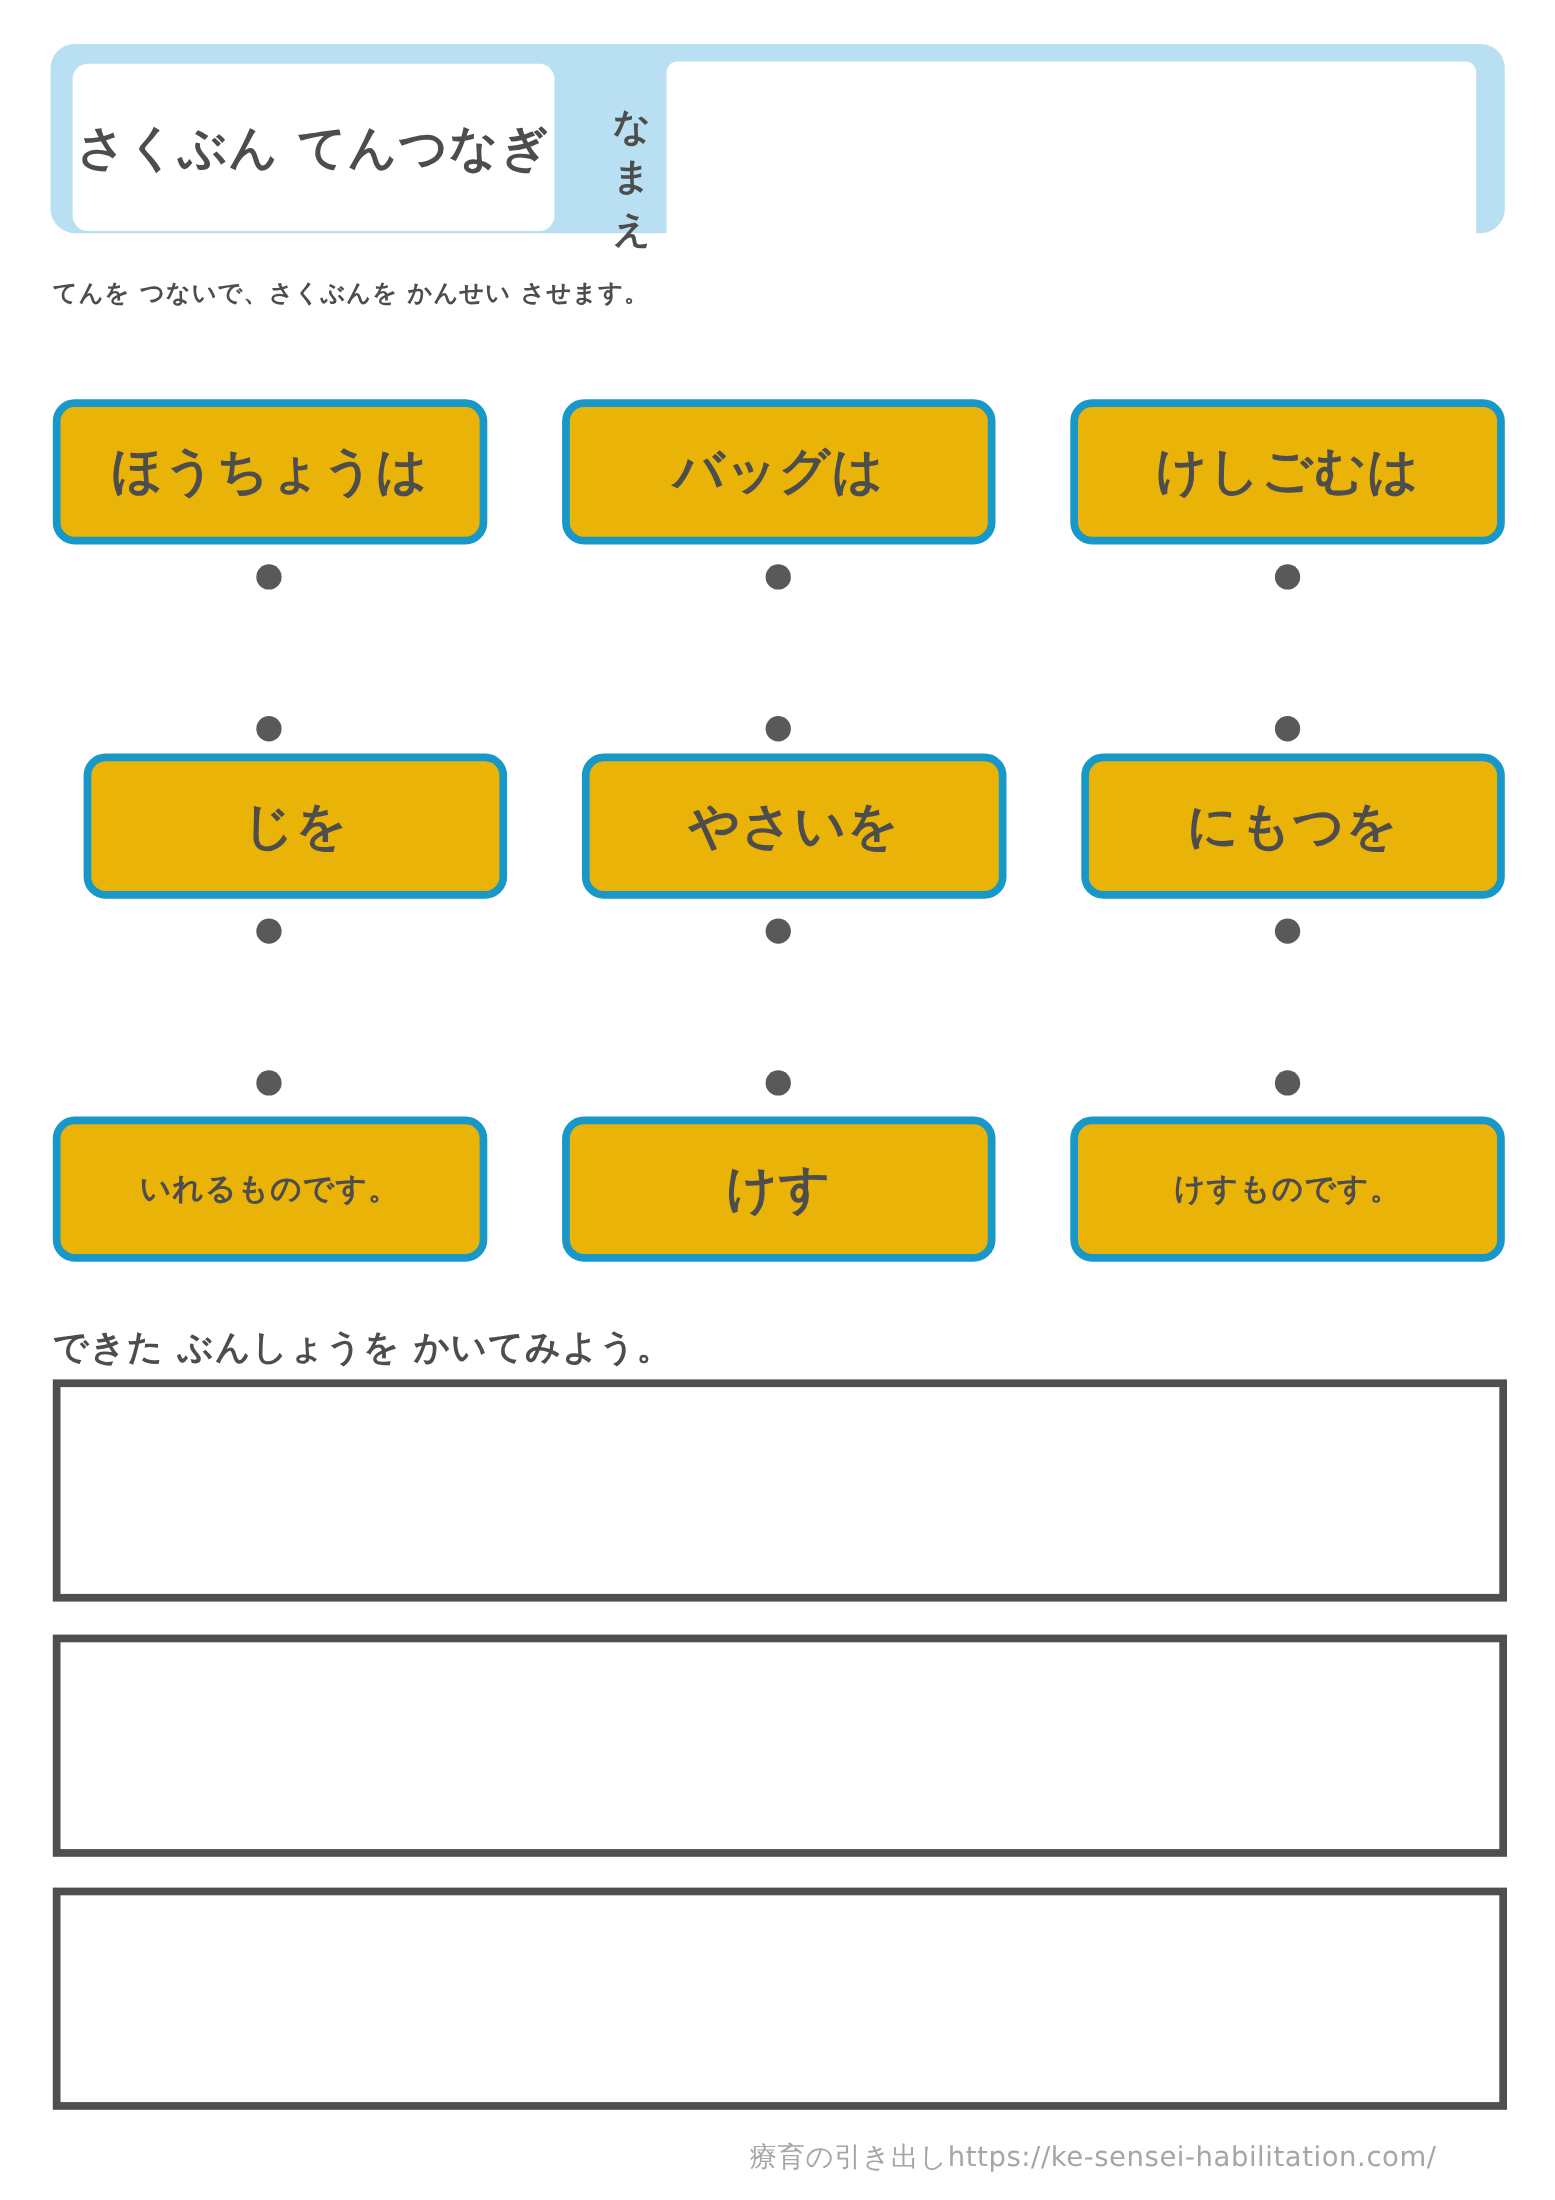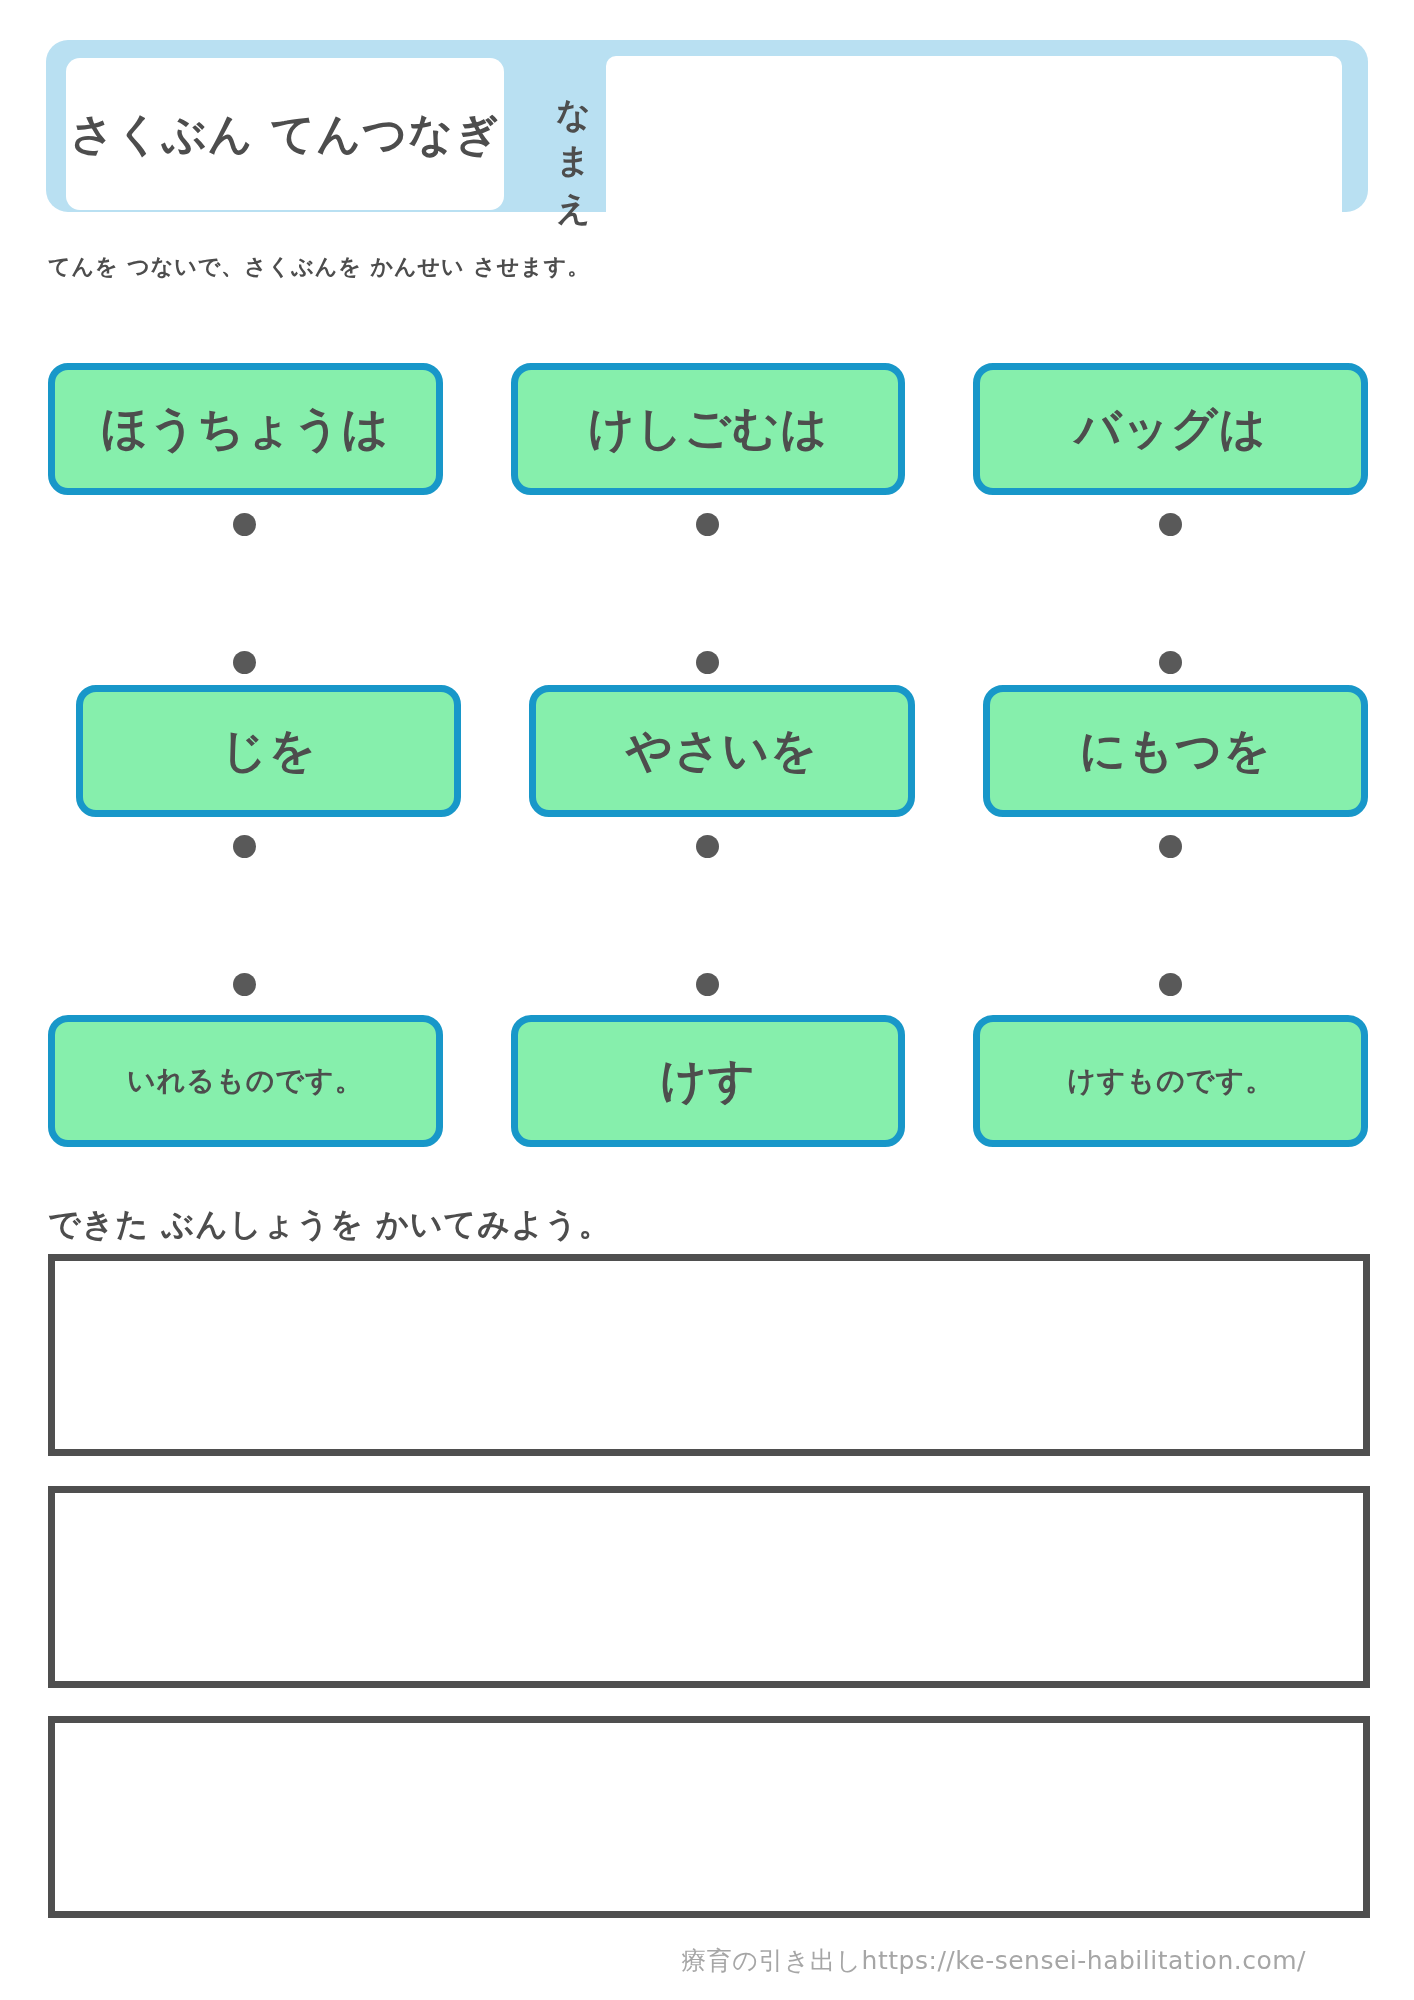--- a/index.html
+++ b/index.html
@@ -53,7 +53,7 @@
   }
   .row1{top:363px;} .row2{top:685px;padding-left:28px;} .row3{top:1015px;}
   .grid-cell{
-    flex:1 1 0;height:132px;background:#86efac;
+    flex:1 1 0;height:132px;background:#eab308;
     border:7px solid var(--accent);border-radius:20px;
     display:flex;align-items:center;justify-content:center;
     font-size:46px;font-weight:bold;color:var(--text);

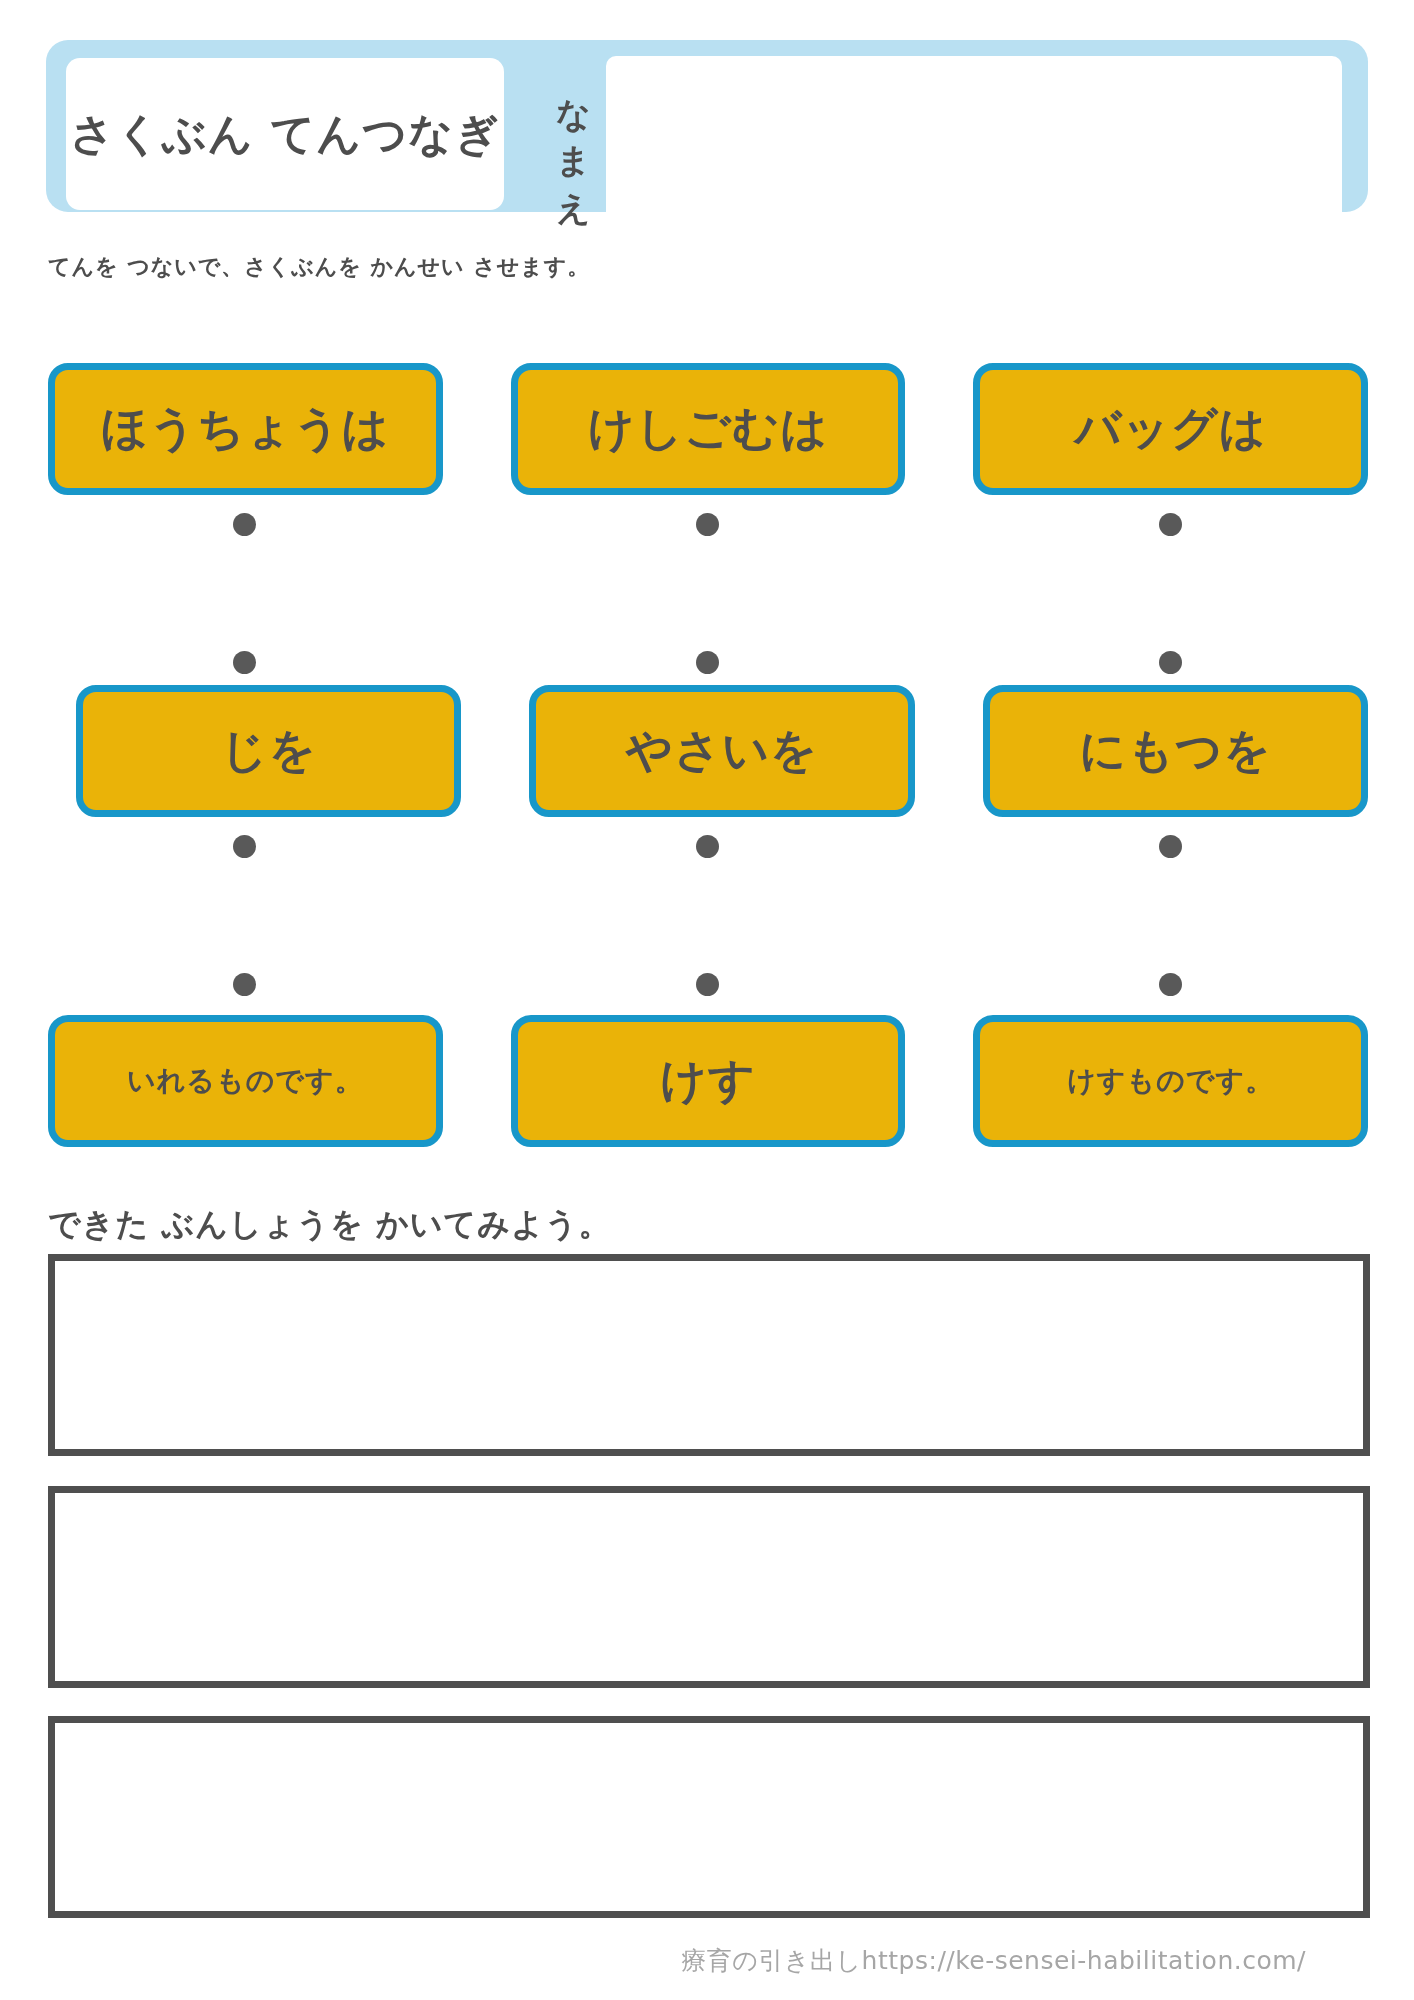--- a/index.html
+++ b/index.html
@@ -103,8 +103,8 @@
 
   <div class="grid-row row1">
     <div class="grid-cell">ほうちょうは</div>
+    <div class="grid-cell">バッグは</div>
     <div class="grid-cell">けしごむは</div>
-    <div class="grid-cell">バッグは</div>
   </div>
 
   <div class="dot c1 l1"></div>

